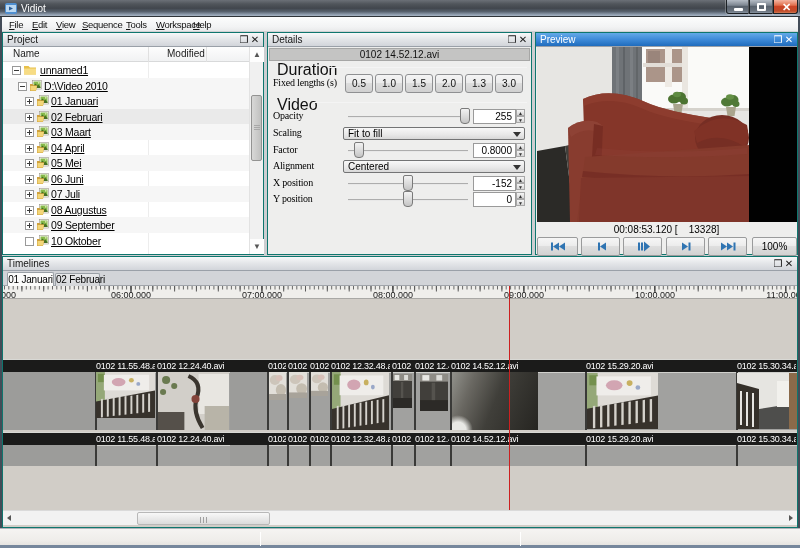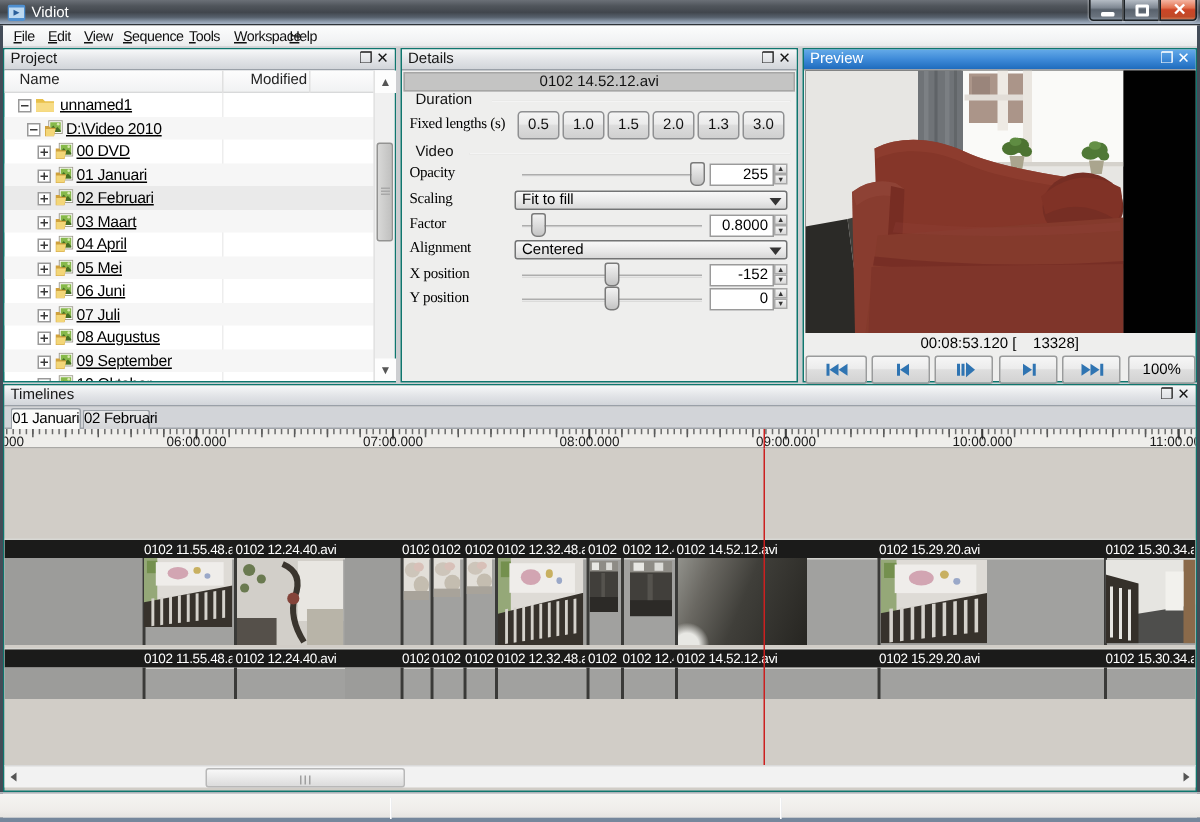--- a/index.html
+++ b/index.html
@@ -58,7 +58,7 @@
 #details { left:267px; top:32px; width:265px; height:223px; background:#eeeeed; font-size:10px; color:#000; }
 #dtitle { position:absolute; left:1px; top:15px; width:261px; height:13px; background:#c4c4c3;
   border:1px solid #a6a6a5; text-align:center; font-size:10px; line-height:12px; color:#111; }
-.grouplabel { position:absolute; font-size:10px; color:#111; }
+.grouplabel { position:absolute; font-size:16px; color:#111; }
 .groupline { position:absolute; height:1px; background:#cdcdcc; border-bottom:1px solid #f4f4f4; }
 .dlabel { position:absolute; left:5px; font-size:10px; letter-spacing:-0.2px; color:#000;font-family:Liberation Serif, serif; }
 .fbtn { position:absolute; top:41px; width:28px; height:19px; border:1px solid #8f9092; border-radius:3px;

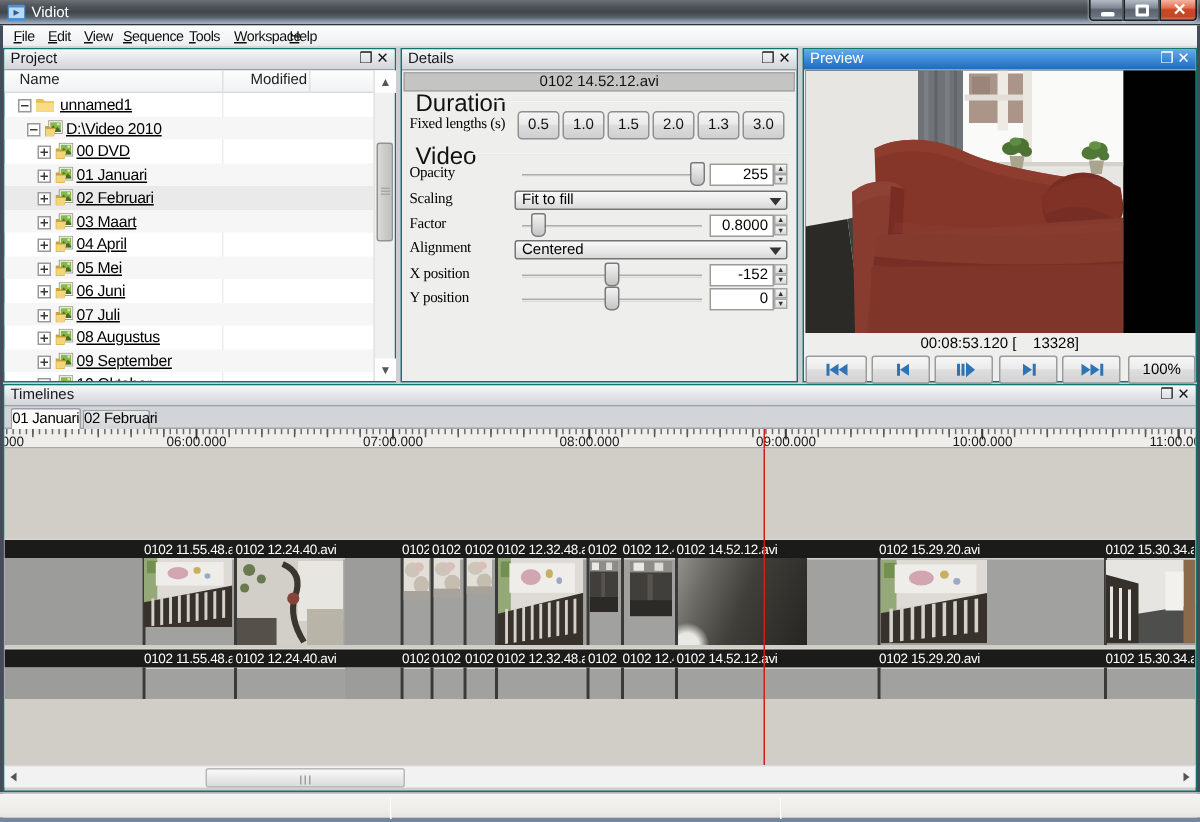--- a/index.html
+++ b/index.html
@@ -177,16 +177,6 @@
           <use href="#picfolder"></use>
         </svg>
         <span class="tlabel" style="left:41px">D:\Video 2010</span>
-      </div>
-      <div class="trow">
-        <span class="expander plus" style="left:22px">
-          <i></i>
-          <b></b>
-        </span>
-        <svg class="ticon" style="left:34px" viewBox="0 0 12 11">
-          <use href="#picfolder"></use>
-        </svg>
-        <span class="tlabel" style="left:48px">00 DVD</span>
       </div>
       <div class="trow alt">
         <span class="expander plus" style="left:22px">

